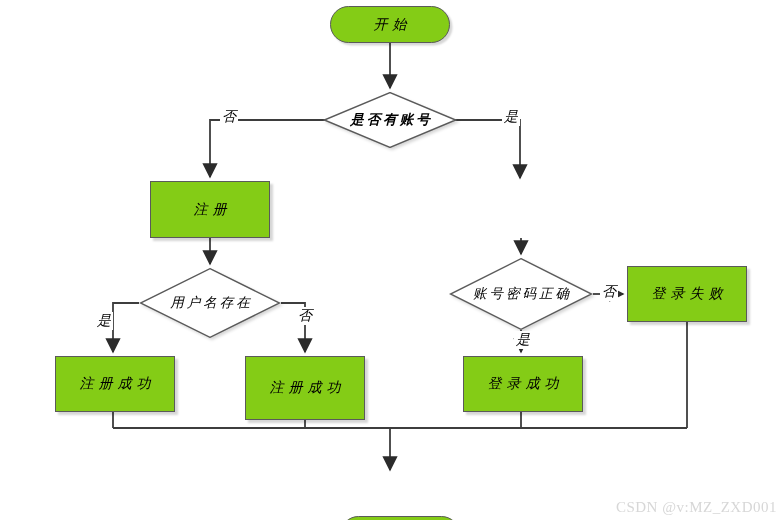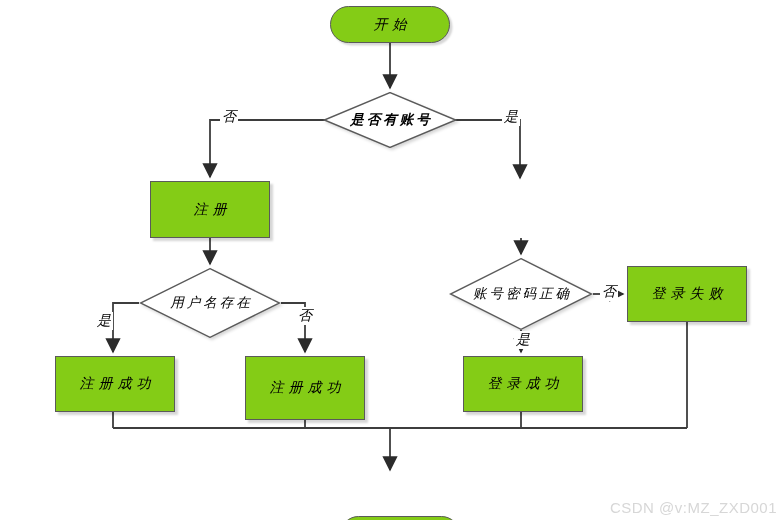--- a/index.html
+++ b/index.html
@@ -68,7 +68,7 @@
     bottom: 4px;
     z-index: 4;
     color: #d7d7d7;
-    font-family: Liberation Sans, sans-serif;
+    font-family: Liberation Serif, serif;
     font-size: 15px;
     letter-spacing: 0.5px;
   }

